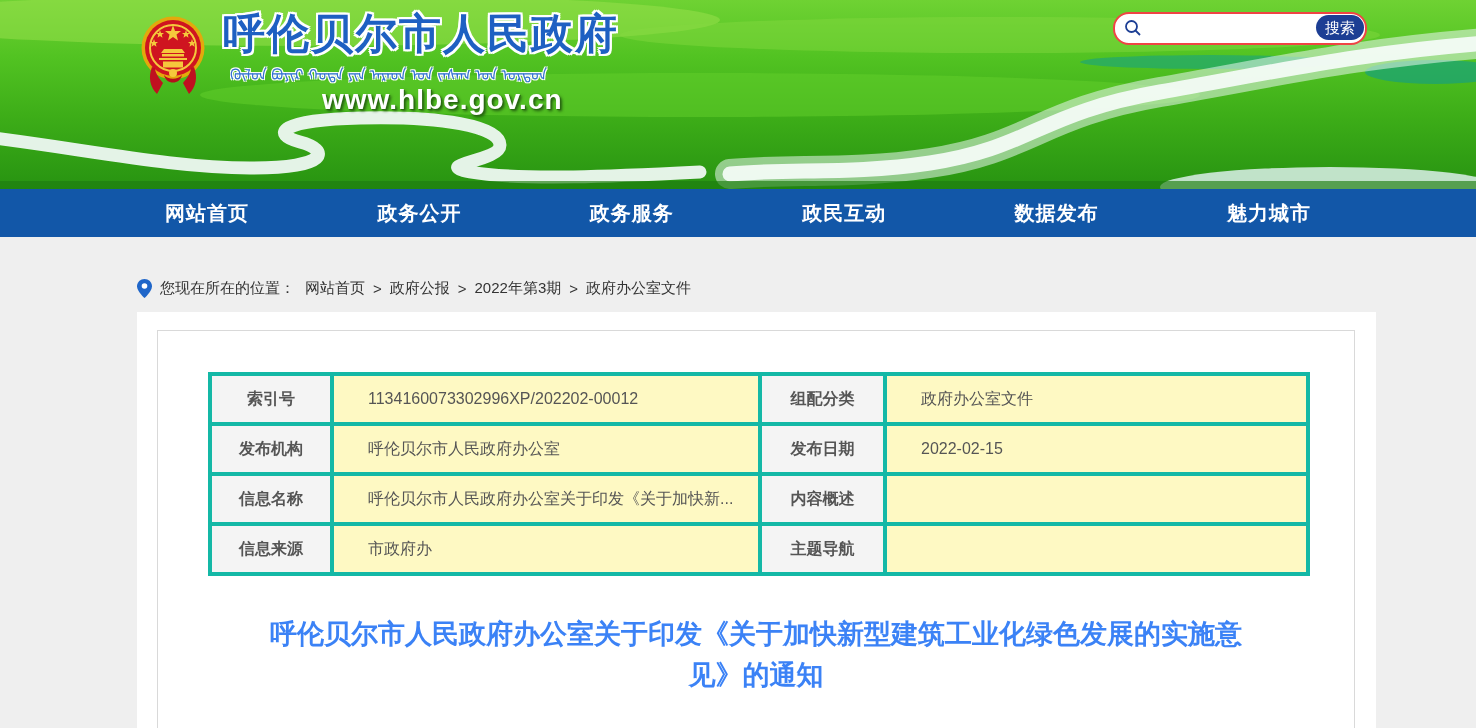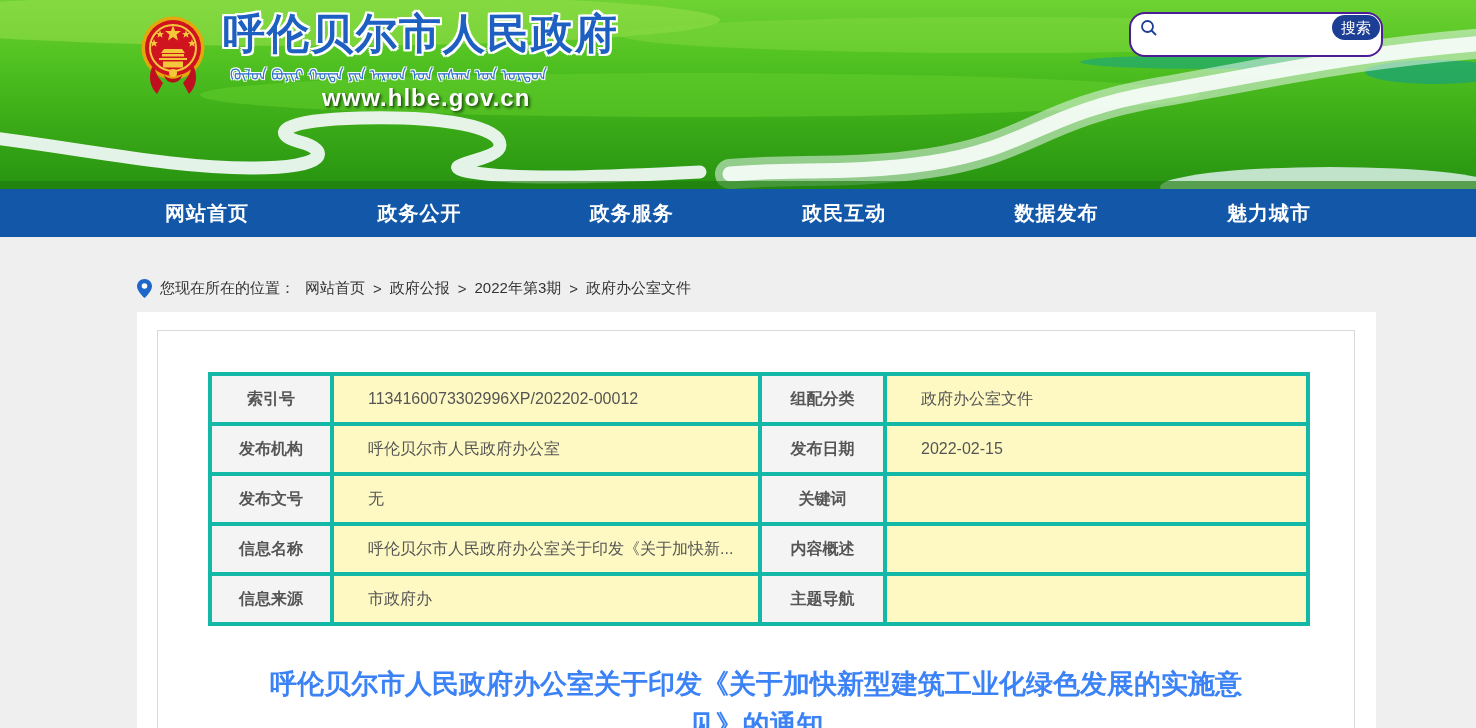--- a/index.html
+++ b/index.html
@@ -21,8 +21,8 @@
     color:#ffffff; letter-spacing:1px;
     text-shadow:1px 1px 0 #2a6b12, 2px 2px 3px rgba(20,60,10,.8); }
 
-  .search-box { position:absolute; top:12px; right:93px; width:254px; height:45px;
-    background:#fff; border:2px solid #4c1d95; border-radius:16px; }
+  .search-box { position:absolute; top:12px; right:109px; width:254px; height:33px;
+    background:#fff; border:2px solid #ef4444; border-radius:16px; }
   .search-icon { position:absolute; left:9px; top:5px; }
   .search-input { position:absolute; left:32px; top:2px; width:160px; height:23px;
     border:none; outline:none; font-size:14px; background:transparent; }

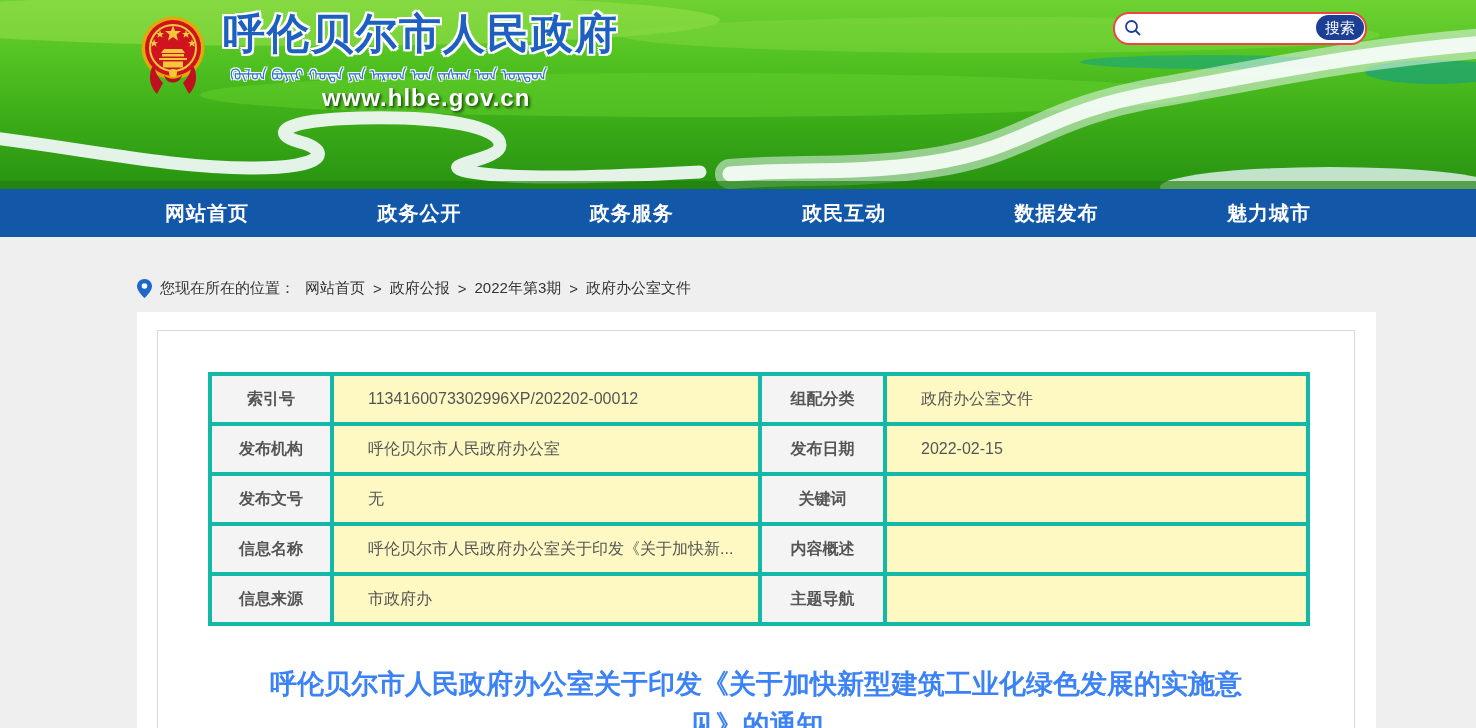--- a/index.html
+++ b/index.html
@@ -17,7 +17,7 @@
   .mongolian { position:absolute; left:230px; top:58px; width:380px; font-size:15px;
     color:#2f6fd2; letter-spacing:6px; white-space:nowrap; overflow:hidden;
     text-shadow:-1px -1px 0 #fff, 1px 1px 0 #fff, -1px 1px 0 #fff, 1px -1px 0 #fff; }
-  .site-url { position:absolute; left:322px; top:84px; font-size:24px; font-weight:bold;
+  .site-url { position:absolute; left:322px; top:84px; font-size:28px; font-weight:bold;
     color:#ffffff; letter-spacing:1px;
     text-shadow:1px 1px 0 #2a6b12, 2px 2px 3px rgba(20,60,10,.8); }
 

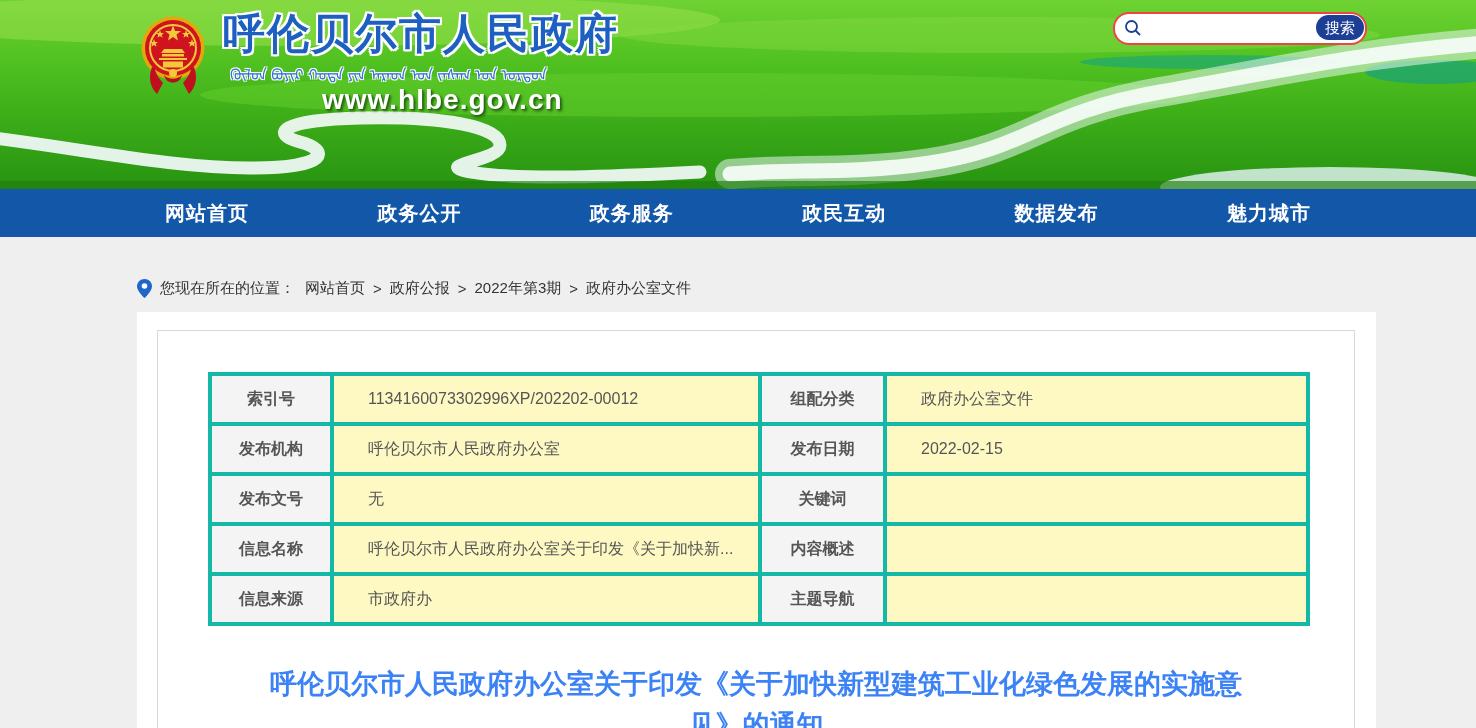--- a/index.html
+++ b/index.html
@@ -175,12 +175,6 @@
           <td class="val">2022-02-15</td>
         </tr>
         <tr>
-          <td class="lbl">发布文号</td>
-          <td class="val">无</td>
-          <td class="lbl">关键词</td>
-          <td class="val"></td>
-        </tr>
-        <tr>
           <td class="lbl">信息名称</td>
           <td class="val">呼伦贝尔市人民政府办公室关于印发《关于加快新...</td>
           <td class="lbl">内容概述</td>

